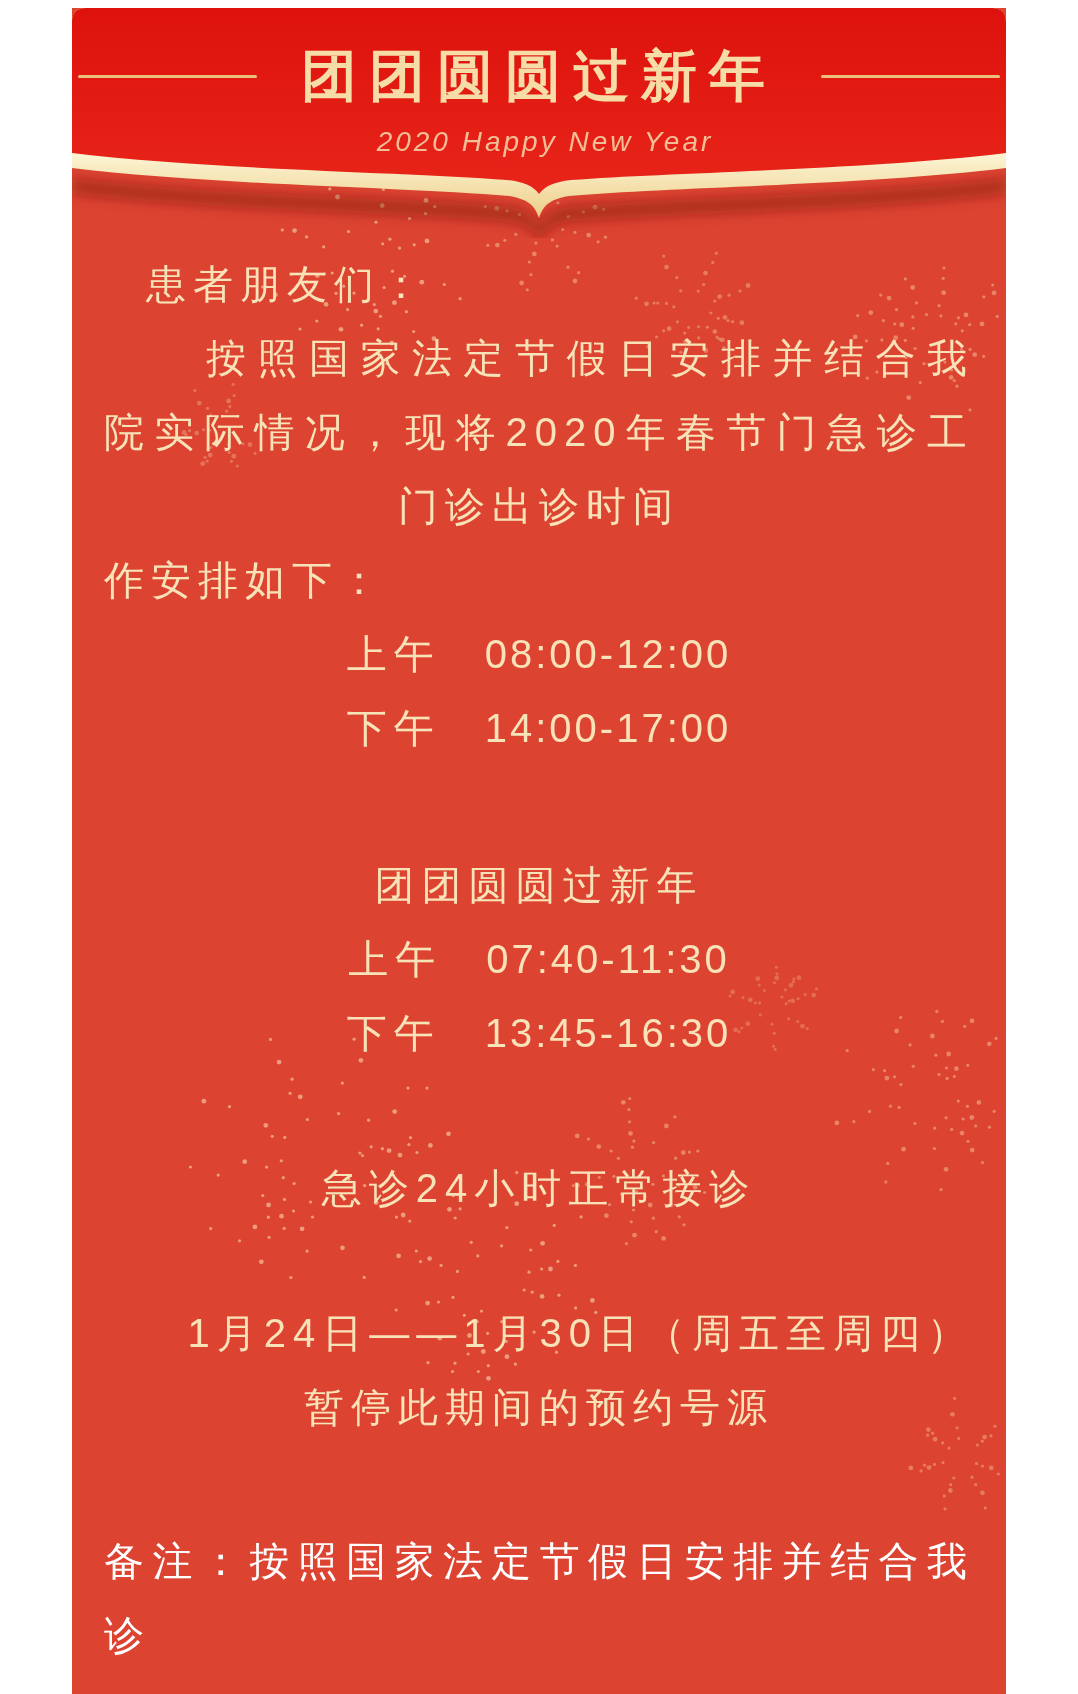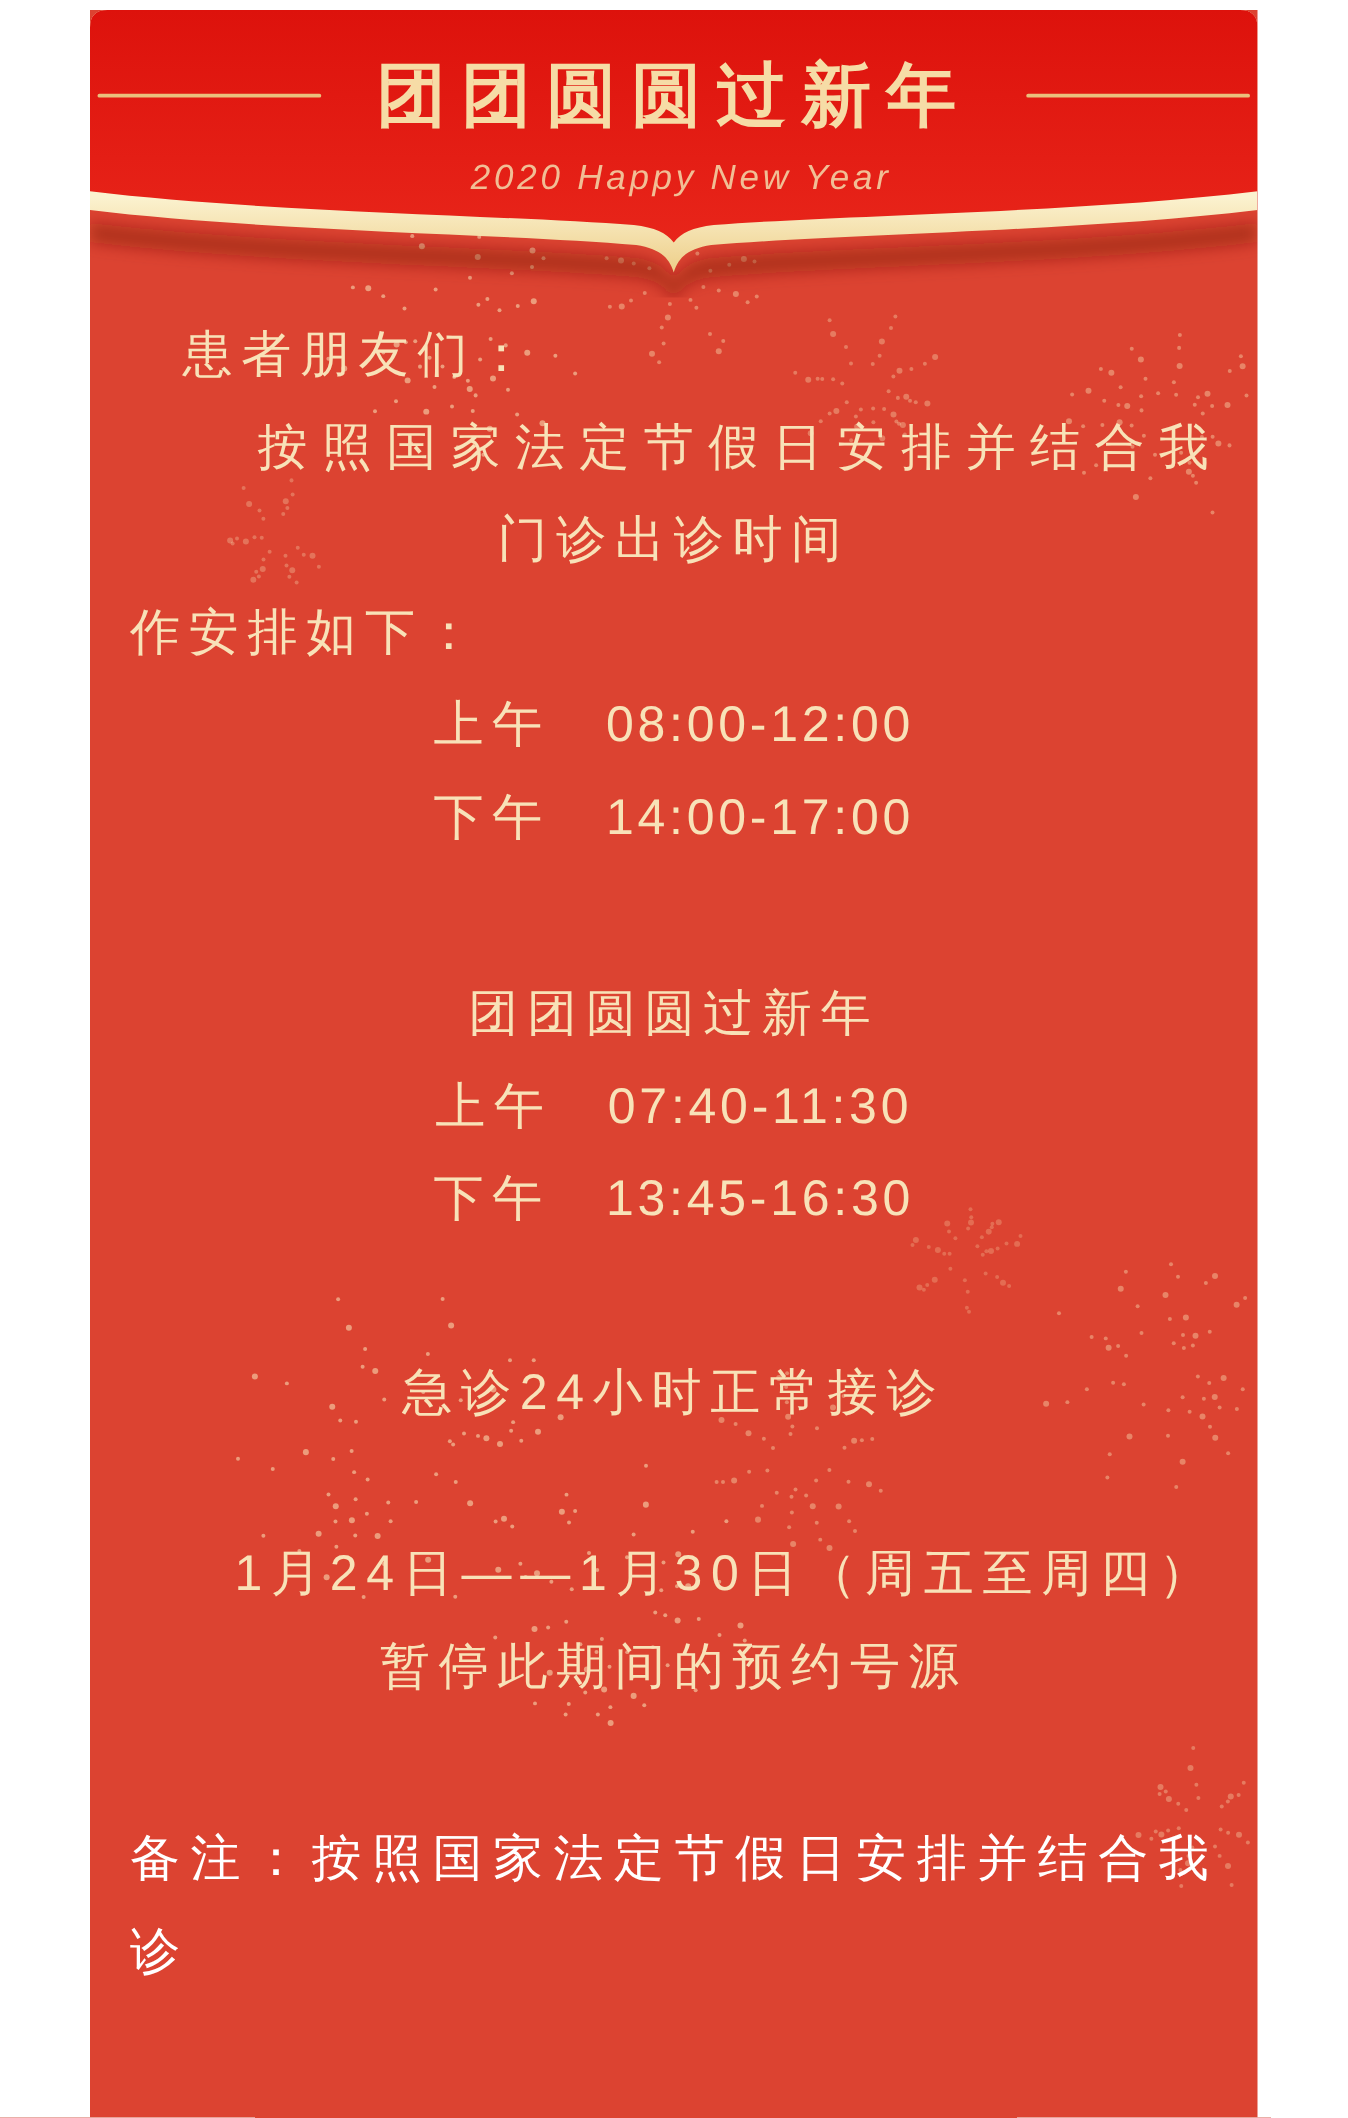--- a/index.html
+++ b/index.html
@@ -616,6 +616,7 @@
     <div class="content">
       <div class="line salutation">患者朋友们：</div>
       <div class="line jl p-first">按照国家法定节假日安排并结合我</div>
+      <div class="line jl">院实际情况，现将2020年春节门急诊工</div>
       <div class="line center">门诊出诊时间</div>
 
       <div class="line">作安排如下：</div>

